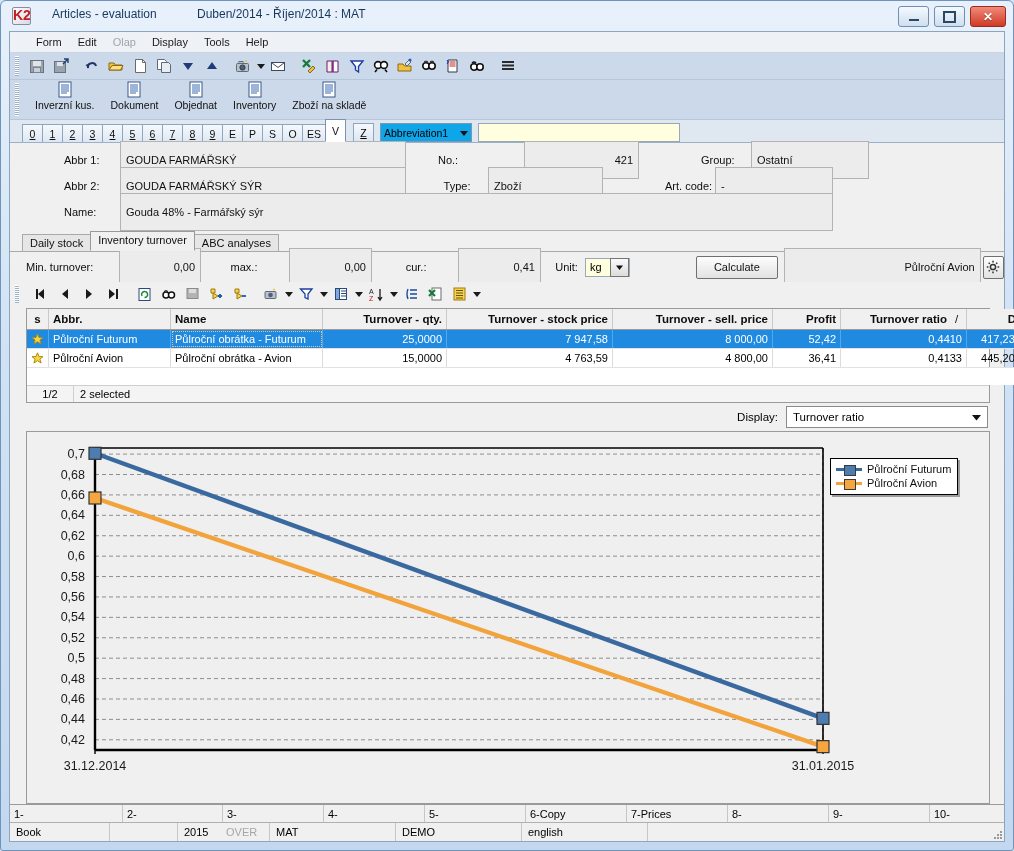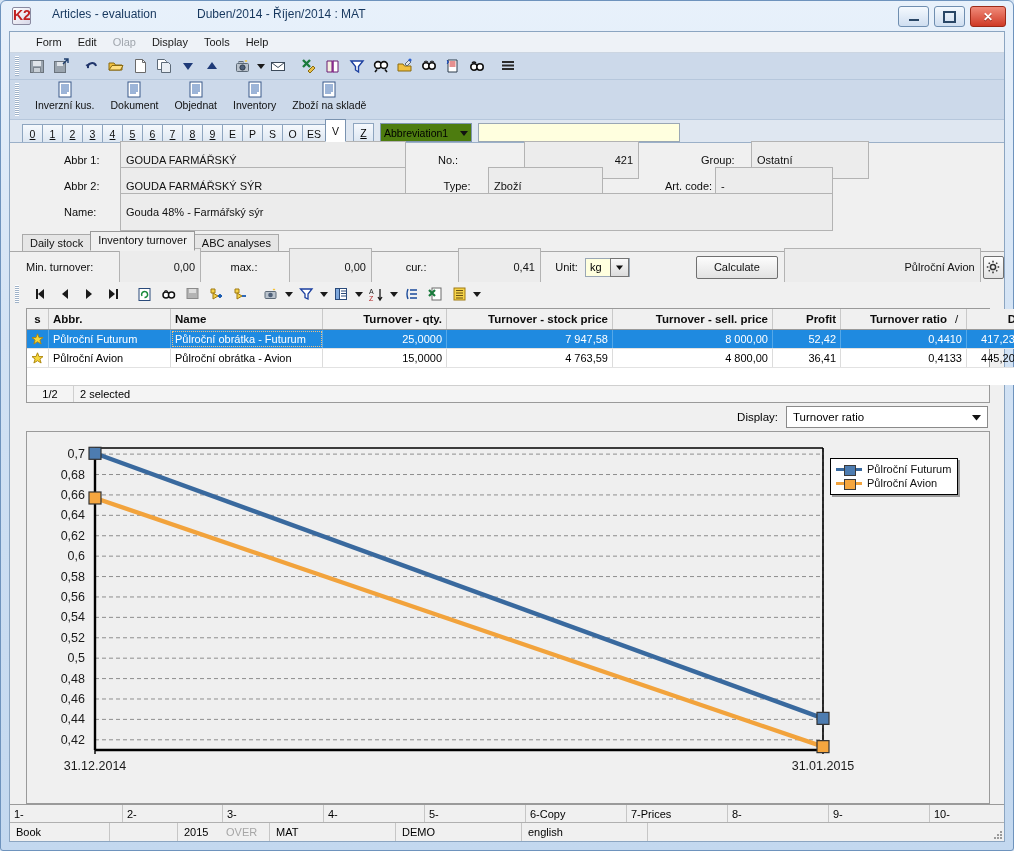--- a/index.html
+++ b/index.html
@@ -62,7 +62,7 @@
   .ltab.active{height:21px;background:#fff;border-color:#7a93b0;border-bottom:1px solid #fff;z-index:3;}
   .zbtn{width:19px;height:17px;border:1px solid #8ea5bf;background:linear-gradient(180deg,#f6f9fd,#dde7f2);
     display:flex;align-items:center;justify-content:center;font-size:10.5px;margin-left:8px;}
-  .combo-abbr{margin-left:6px;height:17px;min-width:84px;border:1px solid #7f96b0;background:#4d7c0f;
+  .combo-abbr{margin-left:6px;height:17px;min-width:84px;border:1px solid #7f96b0;background:#0ea5e9;
     display:flex;align-items:center;padding:0 3px;font-size:10.5px;gap:6px;}
   .combo-abbr .cv{flex:1;}
   .search-field{margin-left:6px;height:17px;width:200px;border:1px solid #9aa7b5;background:#ffffdf;}

